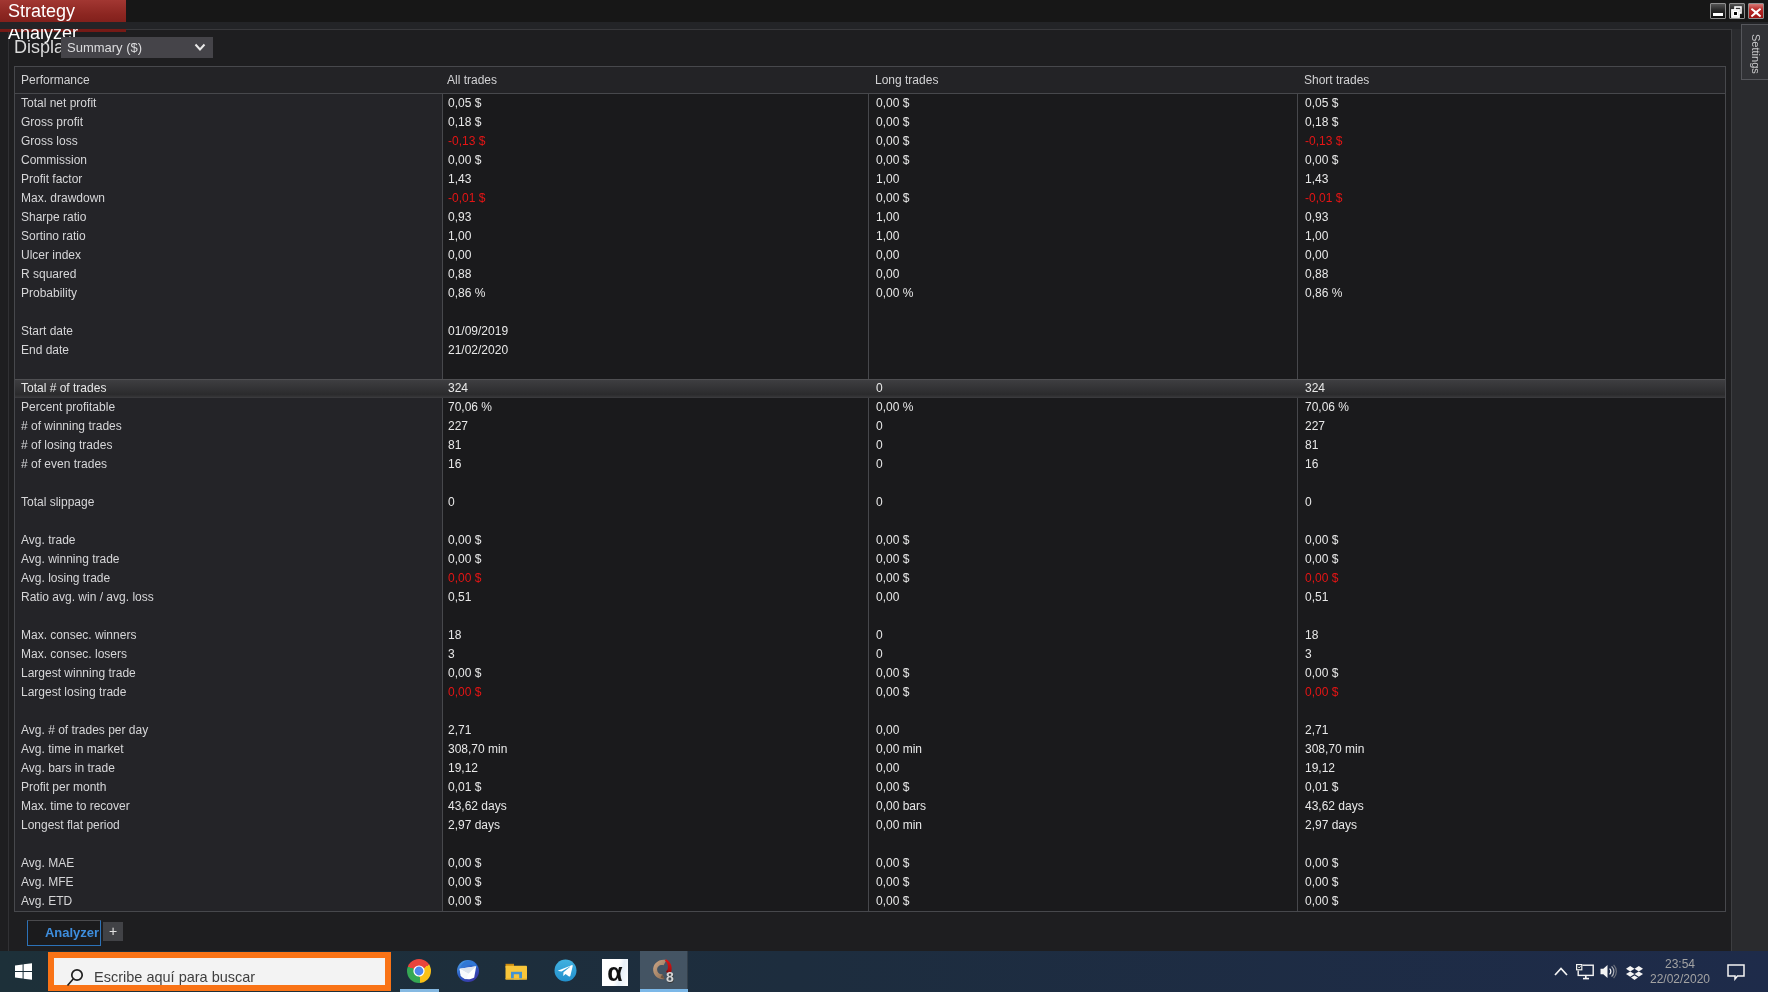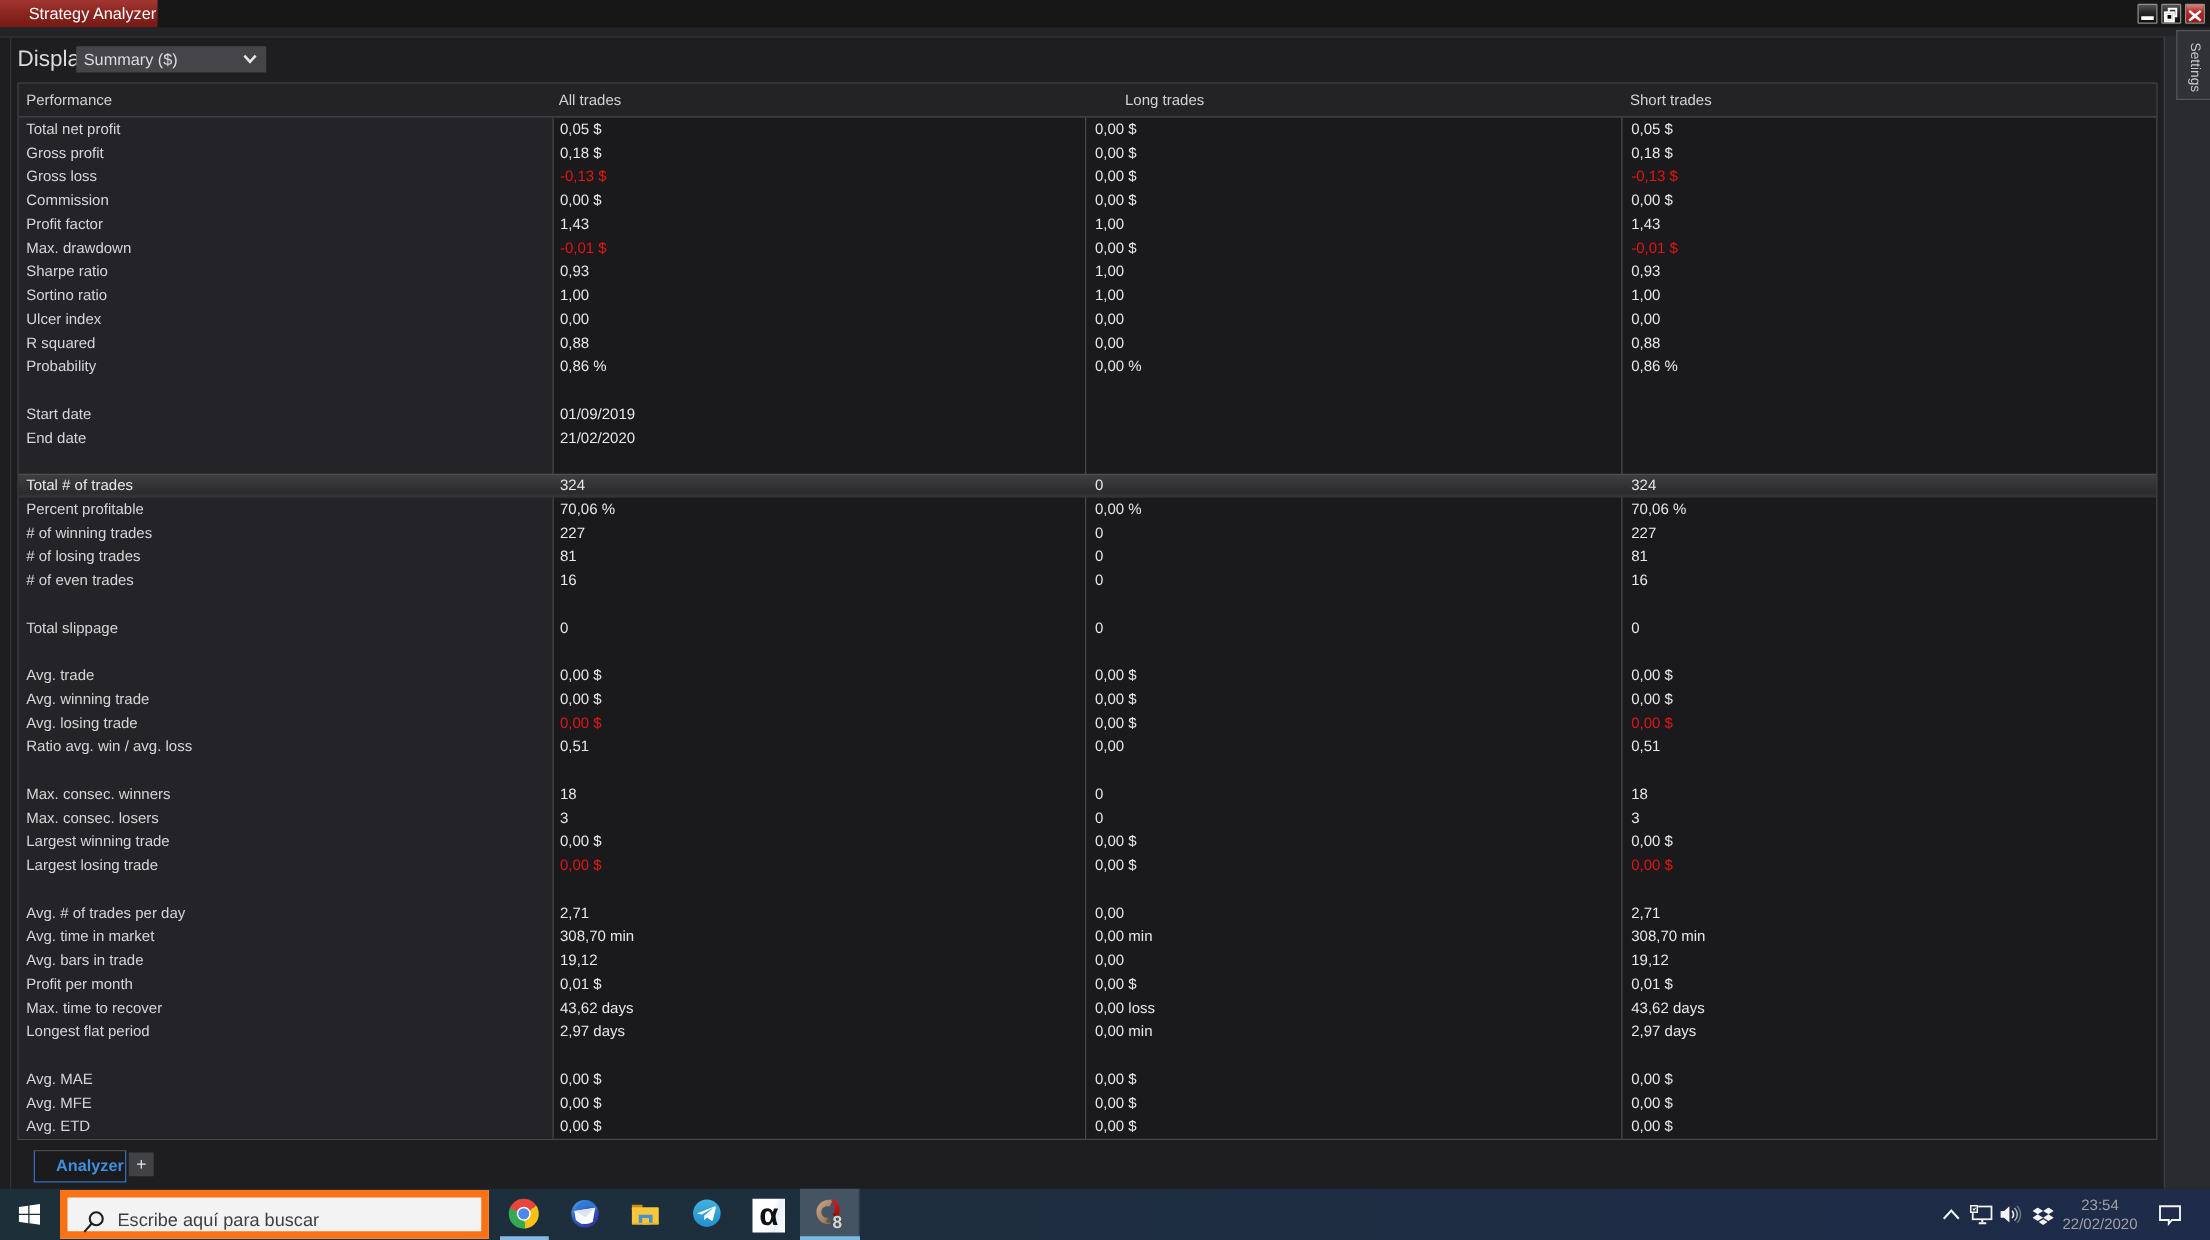--- a/index.html
+++ b/index.html
@@ -7,9 +7,9 @@
 
 
 #titlebar { position:absolute; left:0; top:0; width:1768px; height:22px; background:#171717; }
-#redtab { position:absolute; left:0; top:0; width:126px; height:22px;
+#redtab { position:absolute; left:0; top:0; width:126px; height:32px;
   background:linear-gradient(#a23732,#8c2621 45%,#741915);
-  color:#fff; font-size:13px; line-height:22px; padding-left:23px; }
+  color:#fff; font-size:18px; line-height:22px; padding-left:8px; }
 #strip2 { position:absolute; left:0; top:22px; width:1768px; height:7px; background:#232427; }
 
 .winbtn { position:absolute; top:3px; width:16px; height:16px; border:1px solid #8f8f8f;

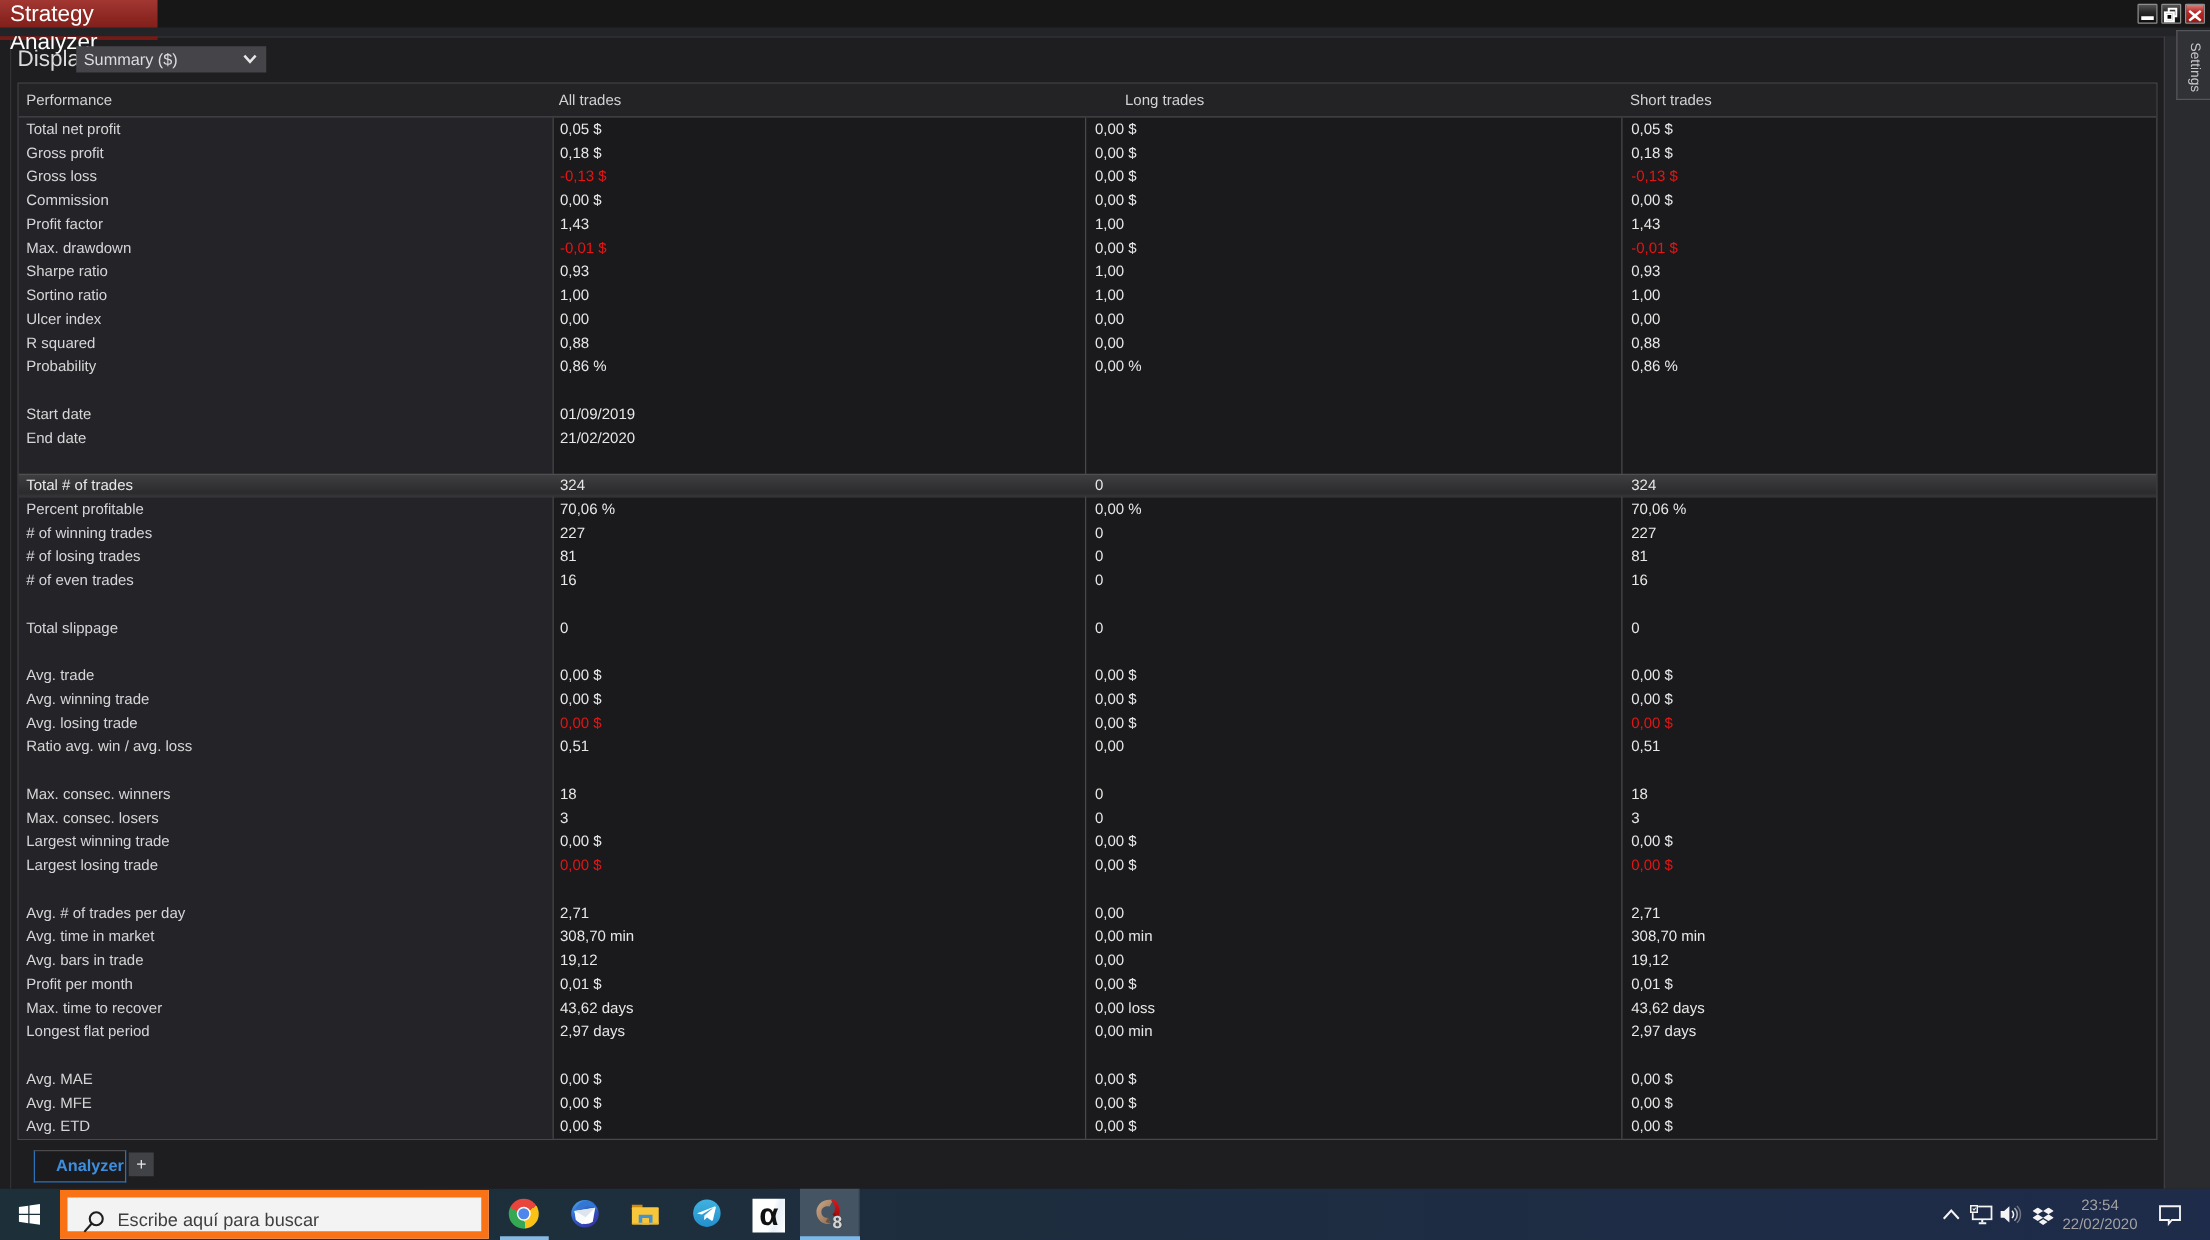--- a/index.html
+++ b/index.html
@@ -307,7 +307,7 @@
   <div id="thead">
     <div class="h" style="left:0;padding-left:6px;">Performance</div>
     <div class="h" style="left:427px;padding-left:5px;">All trades</div>
-    <div class="h" style="left:853px;margin-left:25px;">Long trades</div>
+    <div class="h" style="left:853px;">Long trades</div>
     <div class="h" style="left:1282px;">Short trades</div>
   </div>
 </div>

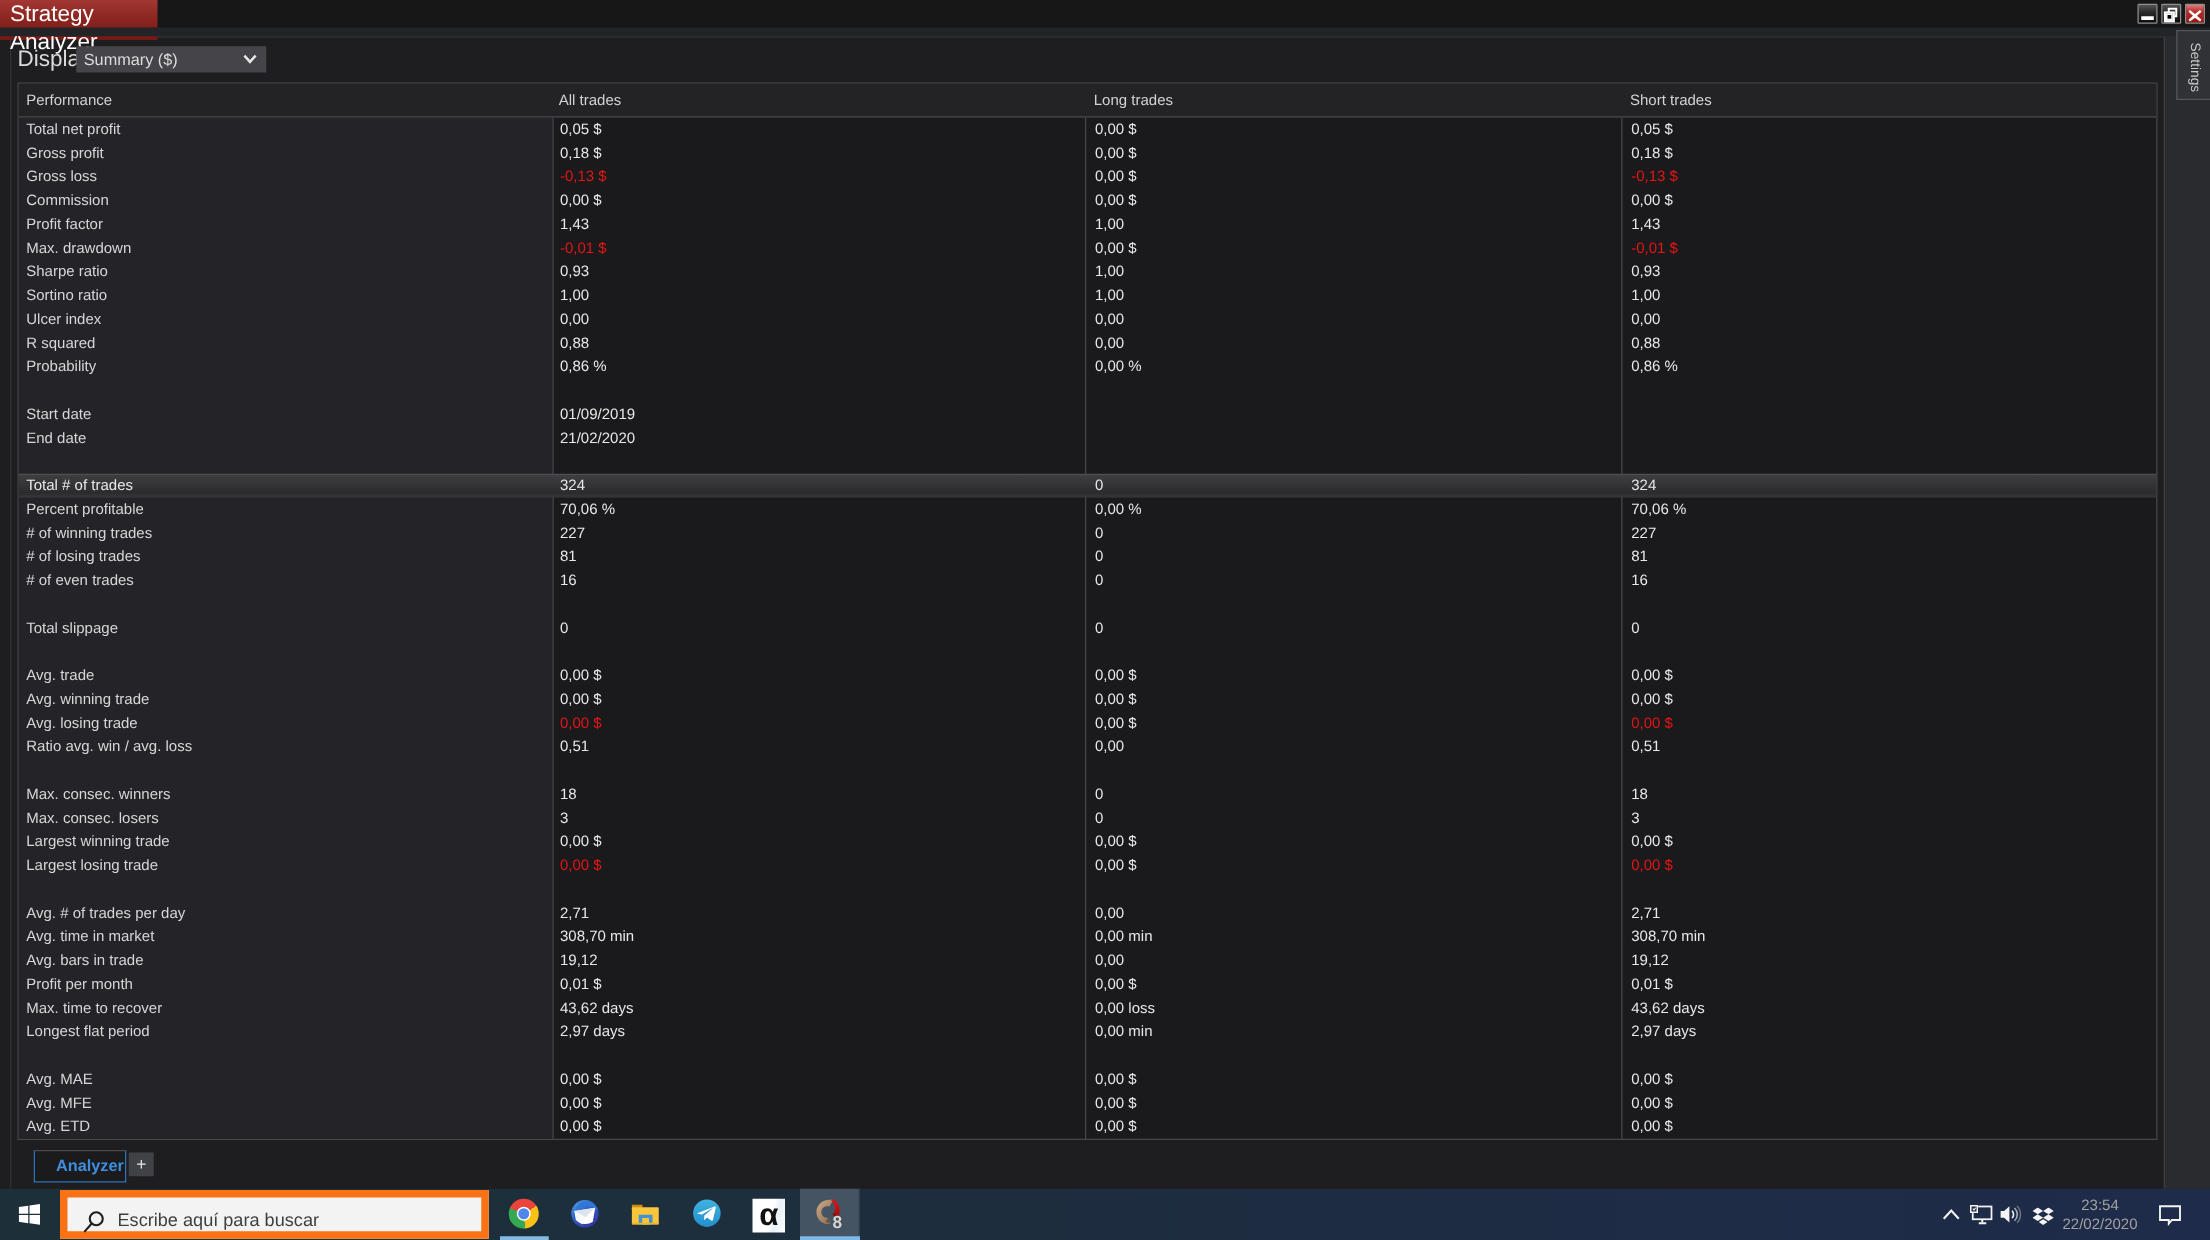--- a/index.html
+++ b/index.html
@@ -245,7 +245,7 @@
 <div class="r">0,00 min</div>
 <div class="r">0,00</div>
 <div class="r">0,00 $</div>
-<div class="r">0,00 loss</div>
+<div class="r">0,00 bars</div>
 <div class="r">0,00 min</div>
 <div class="r"></div>
 <div class="r">0,00 $</div>

